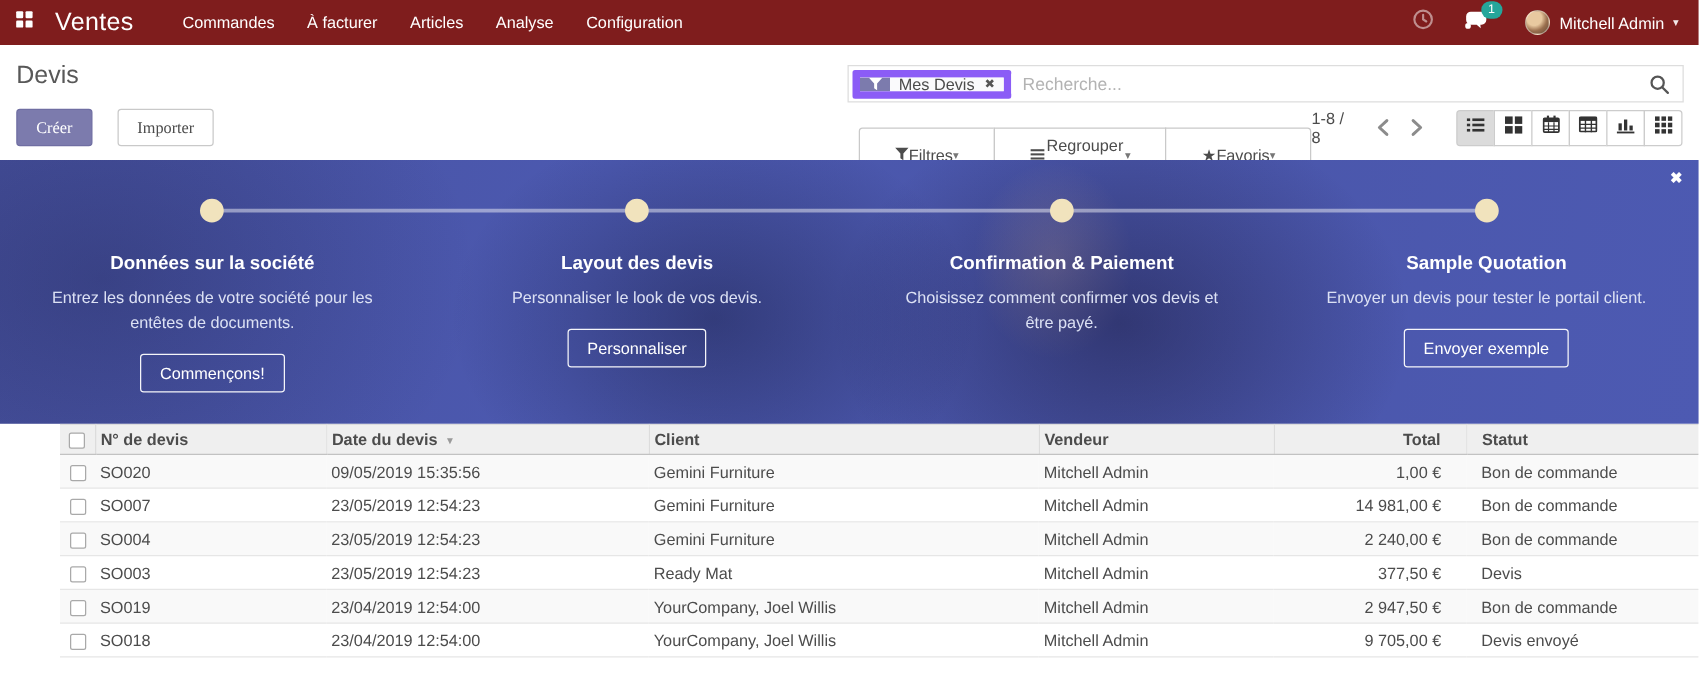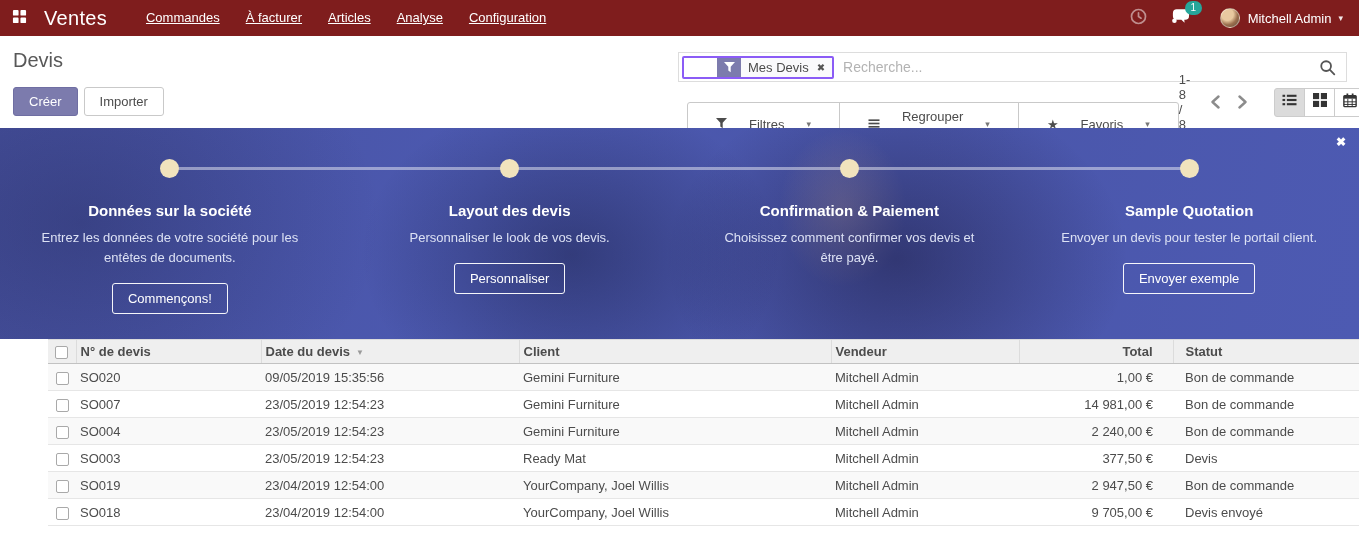--- a/index.html
+++ b/index.html
@@ -12,7 +12,7 @@
             display:flex; align-items:center; color:#fff; z-index:30; }
   .apps-btn { width:38px; height:36px; display:flex; align-items:center; justify-content:center; cursor:pointer; }
   .brand { font-size:20px; padding:0 26px 0 6px; letter-spacing:.3px; cursor:pointer; }
-  .nav-menu { display:flex; height:36px;text-decoration:underline; }
+  .nav-menu { display:flex; height:36px; }
   .nav-item { font-size:13px; line-height:36px; padding:0 13px; cursor:pointer; }
   .nav-right { margin-left:auto; display:flex; align-items:center; padding-right:16px; }
   .icon-btn { position:relative; margin-left:24px; cursor:pointer; display:flex; align-items:center; }

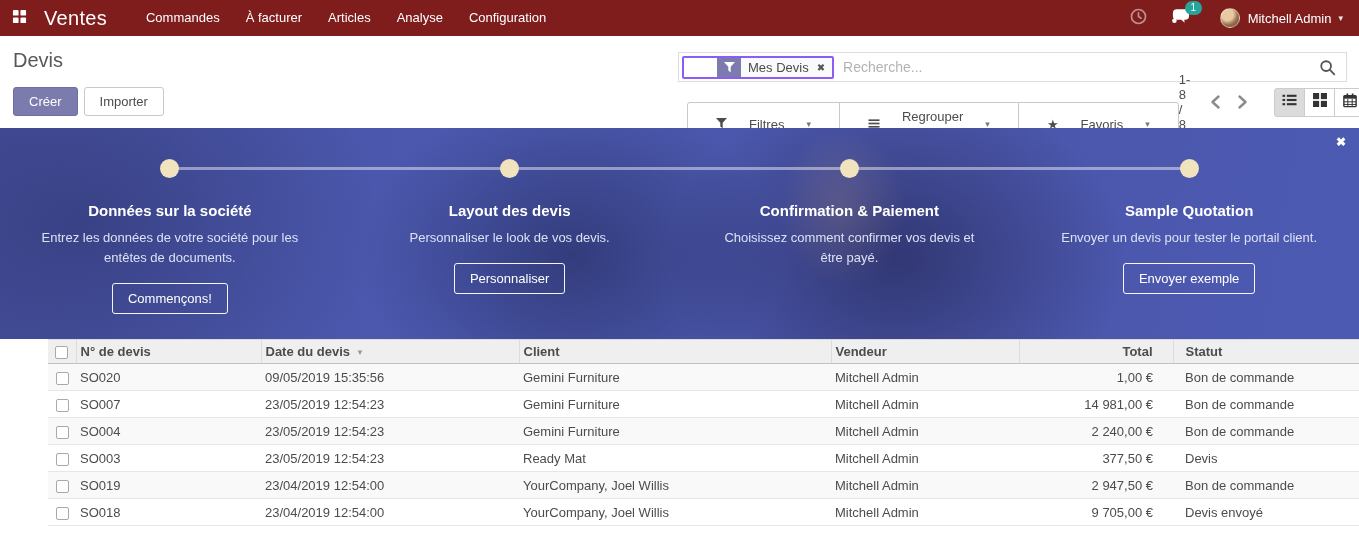--- a/index.html
+++ b/index.html
@@ -30,8 +30,8 @@
   .page-title { position:absolute; left:13px; top:13px; font-size:20px; color:#585858; }
   .searchbox { position:absolute; left:678px; top:16px; width:669px; height:30px;
                border:1px solid #ddd; background:#fff; display:flex; align-items:center; }
-  .facet { display:flex; align-items:stretch; height:23px; margin-left:3px; border:2px solid #8b5cf6;
-           border-radius:2px; overflow:hidden; flex:0 0 auto;padding-left:33px; }
+  .facet { display:flex; align-items:stretch; height:23px; margin-left:3px; border:6px solid #8b5cf6;
+           border-radius:2px; overflow:hidden; flex:0 0 auto; }
   .facet-icon { background:#7c7bad; width:24px; display:flex; align-items:center; justify-content:center; }
   .facet-label { background:#fafafc; padding:0 7px; font-size:13px; color:#4c4c4c; display:flex; align-items:center; }
   .facet-remove { background:#fafafc; padding:0 7px 0 1px; display:flex; align-items:center;

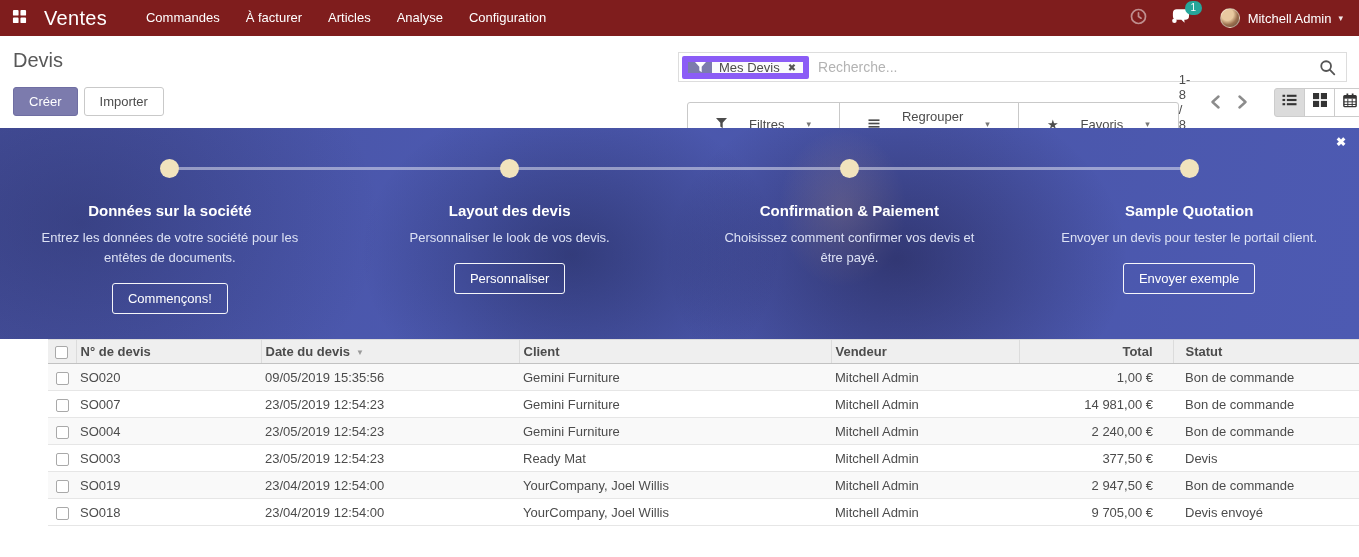--- a/index.html
+++ b/index.html
@@ -40,7 +40,7 @@
   .search-input::placeholder { color:#b3b3b3; }
   .mag-btn { padding:0 10px; cursor:pointer; display:flex; align-items:center; }
 
-  .left-btns { position:absolute; left:13px; top:51px; display:flex; gap:6px; }
+  .left-btns { position:absolute; left:13px; top:51px; display:flex; gap:20px;font-family:Liberation Serif, serif; }
   .btn { font-size:13px; padding:6px 15px; border:1px solid #c9c9c9; background:#fff; color:#4c4c4c;
          border-radius:3px; cursor:pointer; font-family:inherit; }
   .btn-primary { background:#7c7bad; border-color:#6f6ea2; color:#fff; }

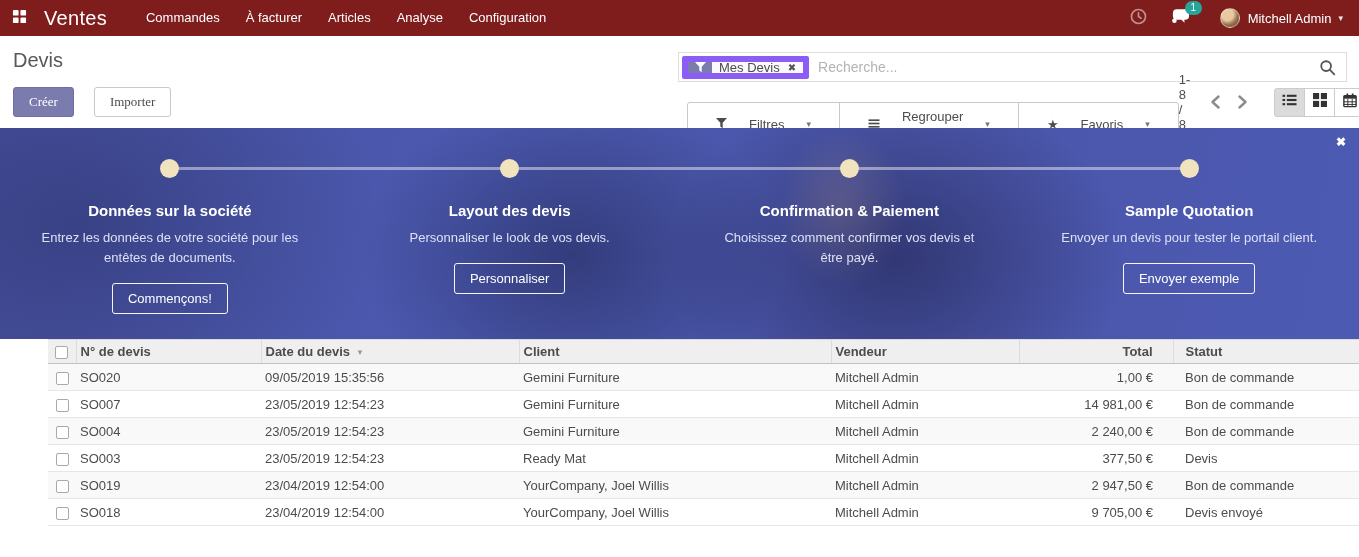--- a/index.html
+++ b/index.html
@@ -48,7 +48,7 @@
   .right-controls { position:absolute; left:687px; right:13px; top:51px; height:30px;
                     display:flex; align-items:center; }
   .btn-group { display:flex; }
-  .btn-group .btn { border-radius:0; margin-left:-1px; display:flex; align-items:center; gap:22px; padding:6px 28px;margin-top:44px; }
+  .btn-group .btn { border-radius:0; margin-left:-1px; display:flex; align-items:center; gap:0; padding:6px 28px;margin-top:44px; }
   .btn-group .btn:first-child { border-radius:3px 0 0 3px; margin-left:0; }
   .btn-group .btn:last-child { border-radius:0 3px 3px 0; }
   .dd-caret { font-size:9px; color:#777; }

